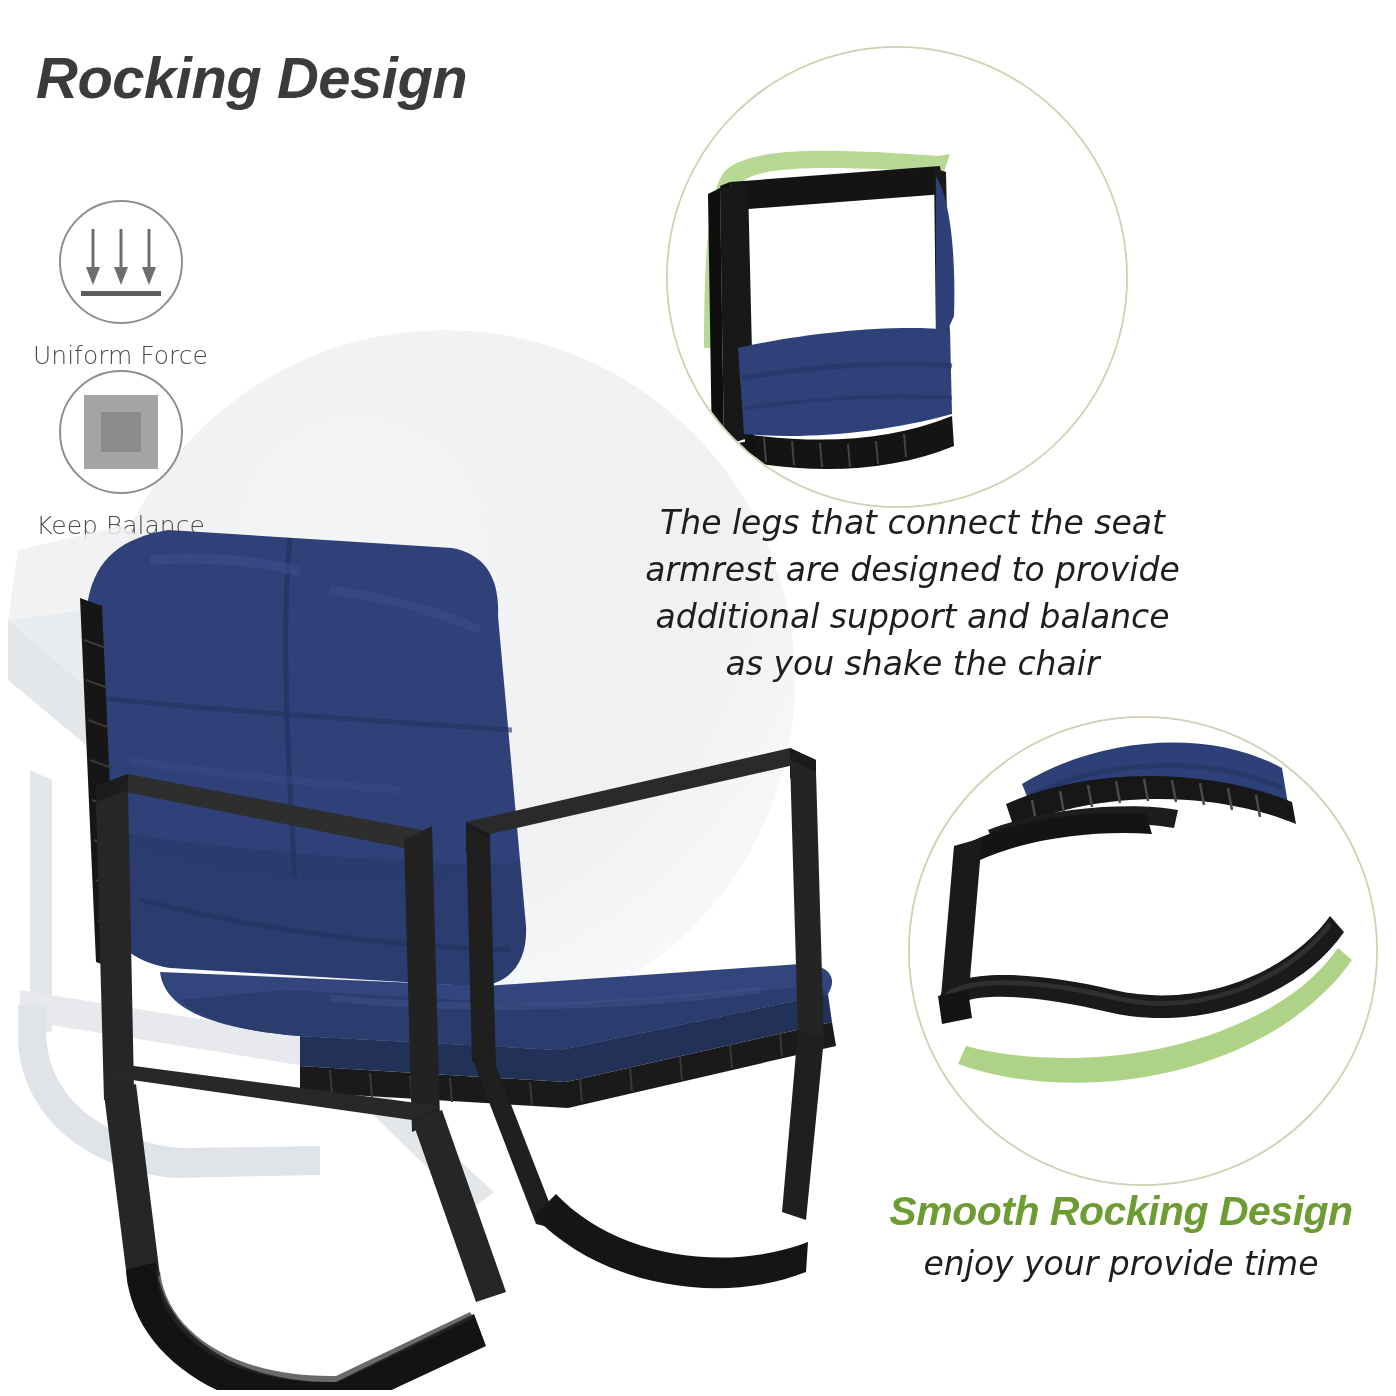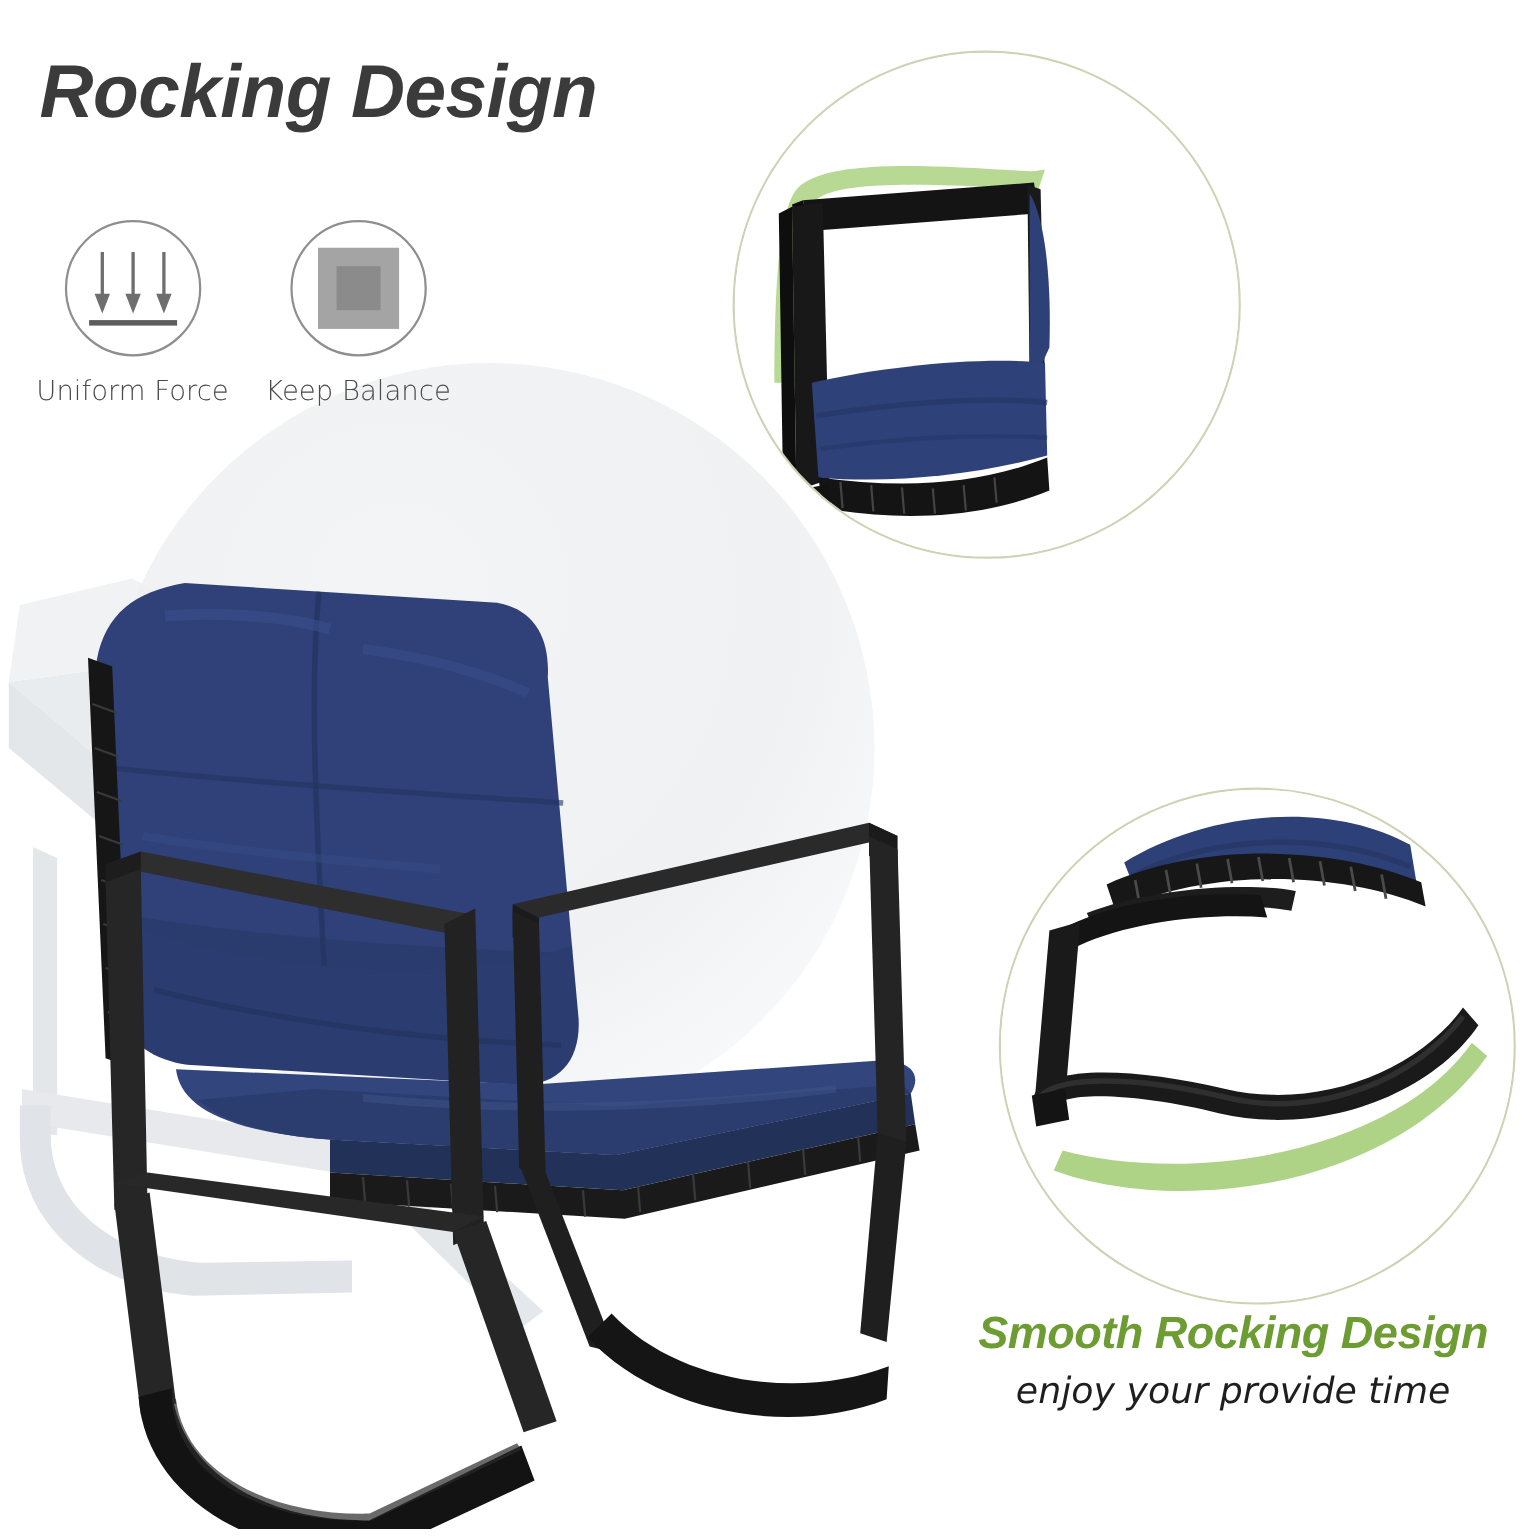--- a/index.html
+++ b/index.html
@@ -28,7 +28,7 @@
   .page-title {
     position: absolute;
     left: 36px; top: 44px;
-    font-size: 68px;
+    font-size: 58px;
     font-weight: bold;
     font-style: italic;
     letter-spacing: -0.5px;

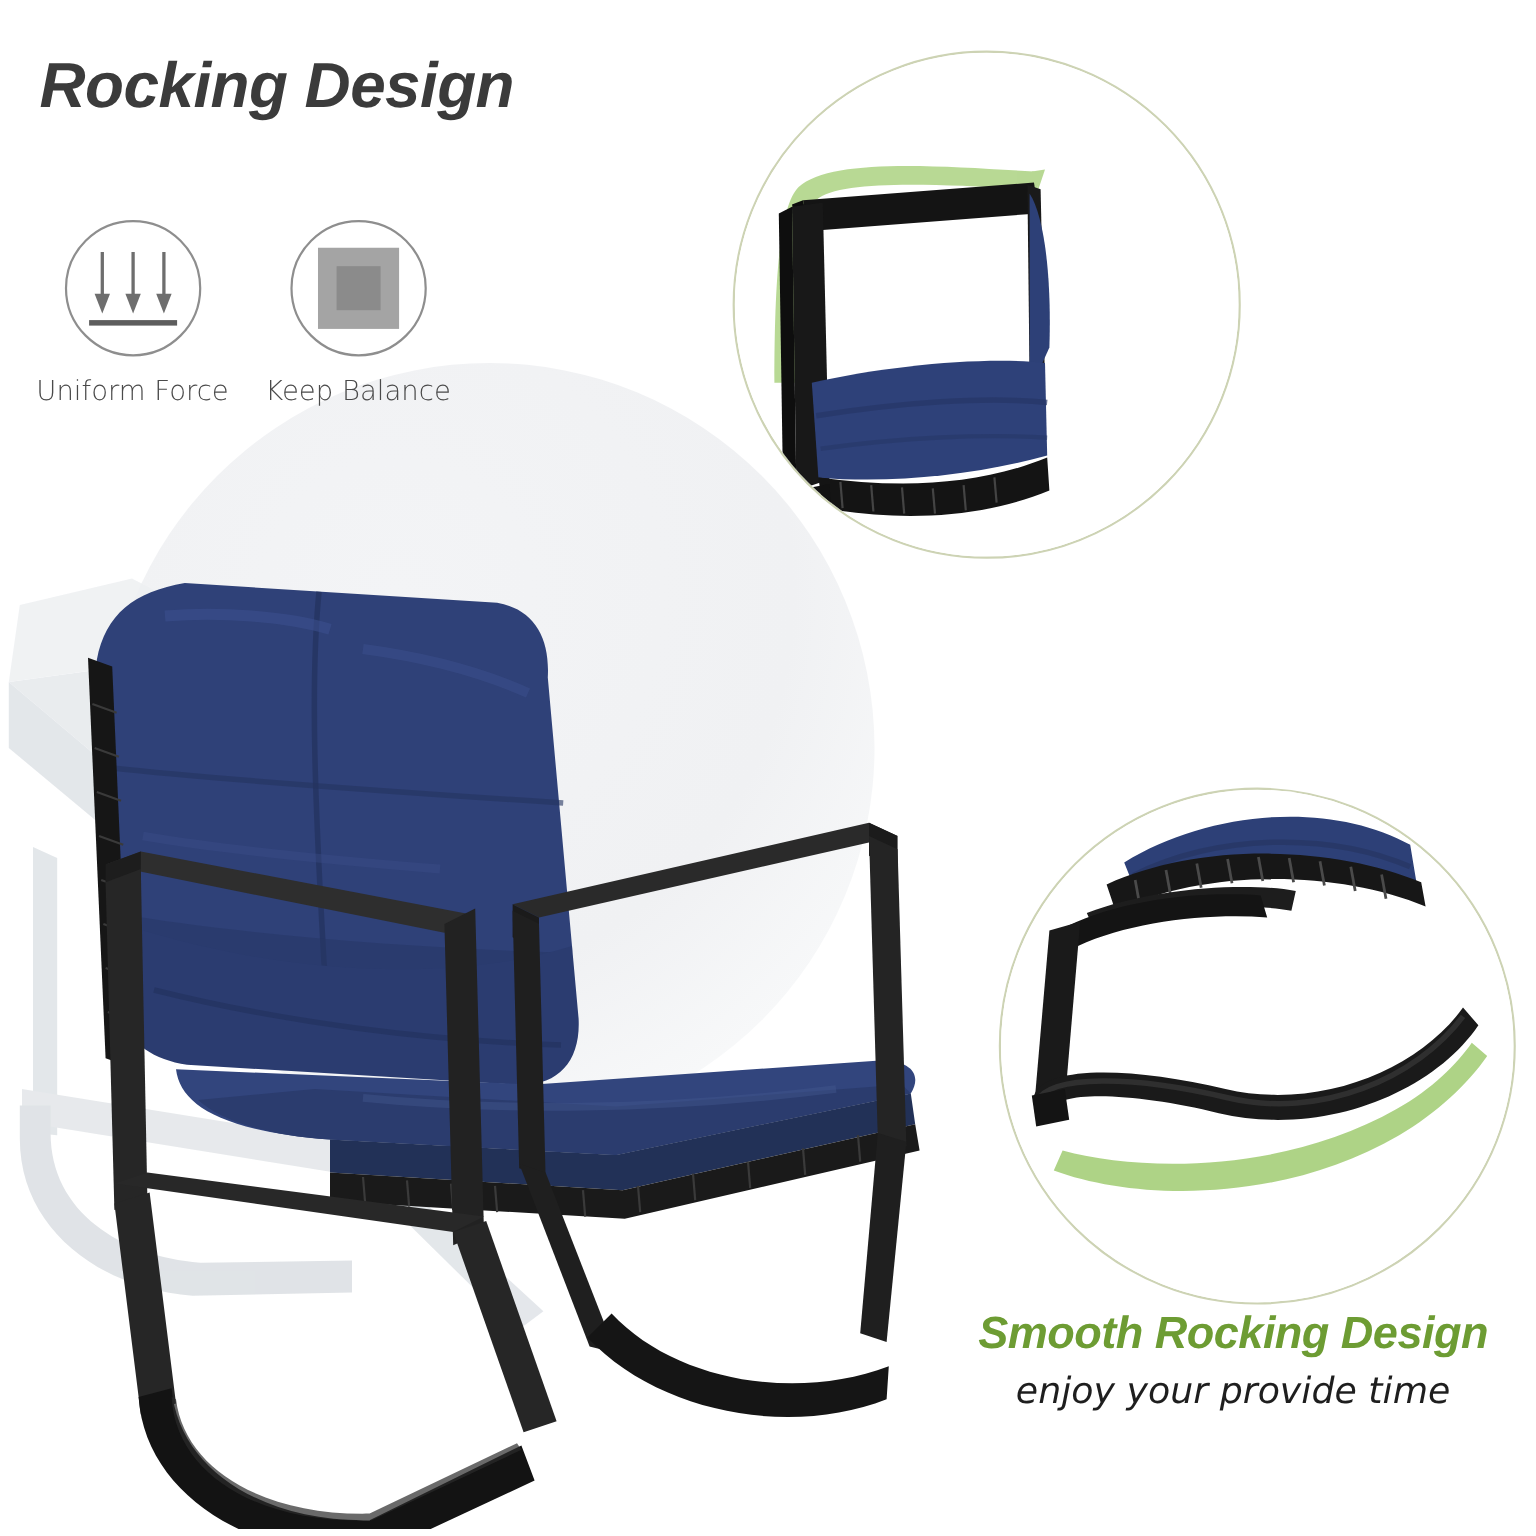--- a/index.html
+++ b/index.html
@@ -42,6 +42,7 @@
     left: 18px; top: 200px;
     display: flex;
     gap: 0px;
+    flex-direction: column;
   }
   .feature {
     width: 205px;

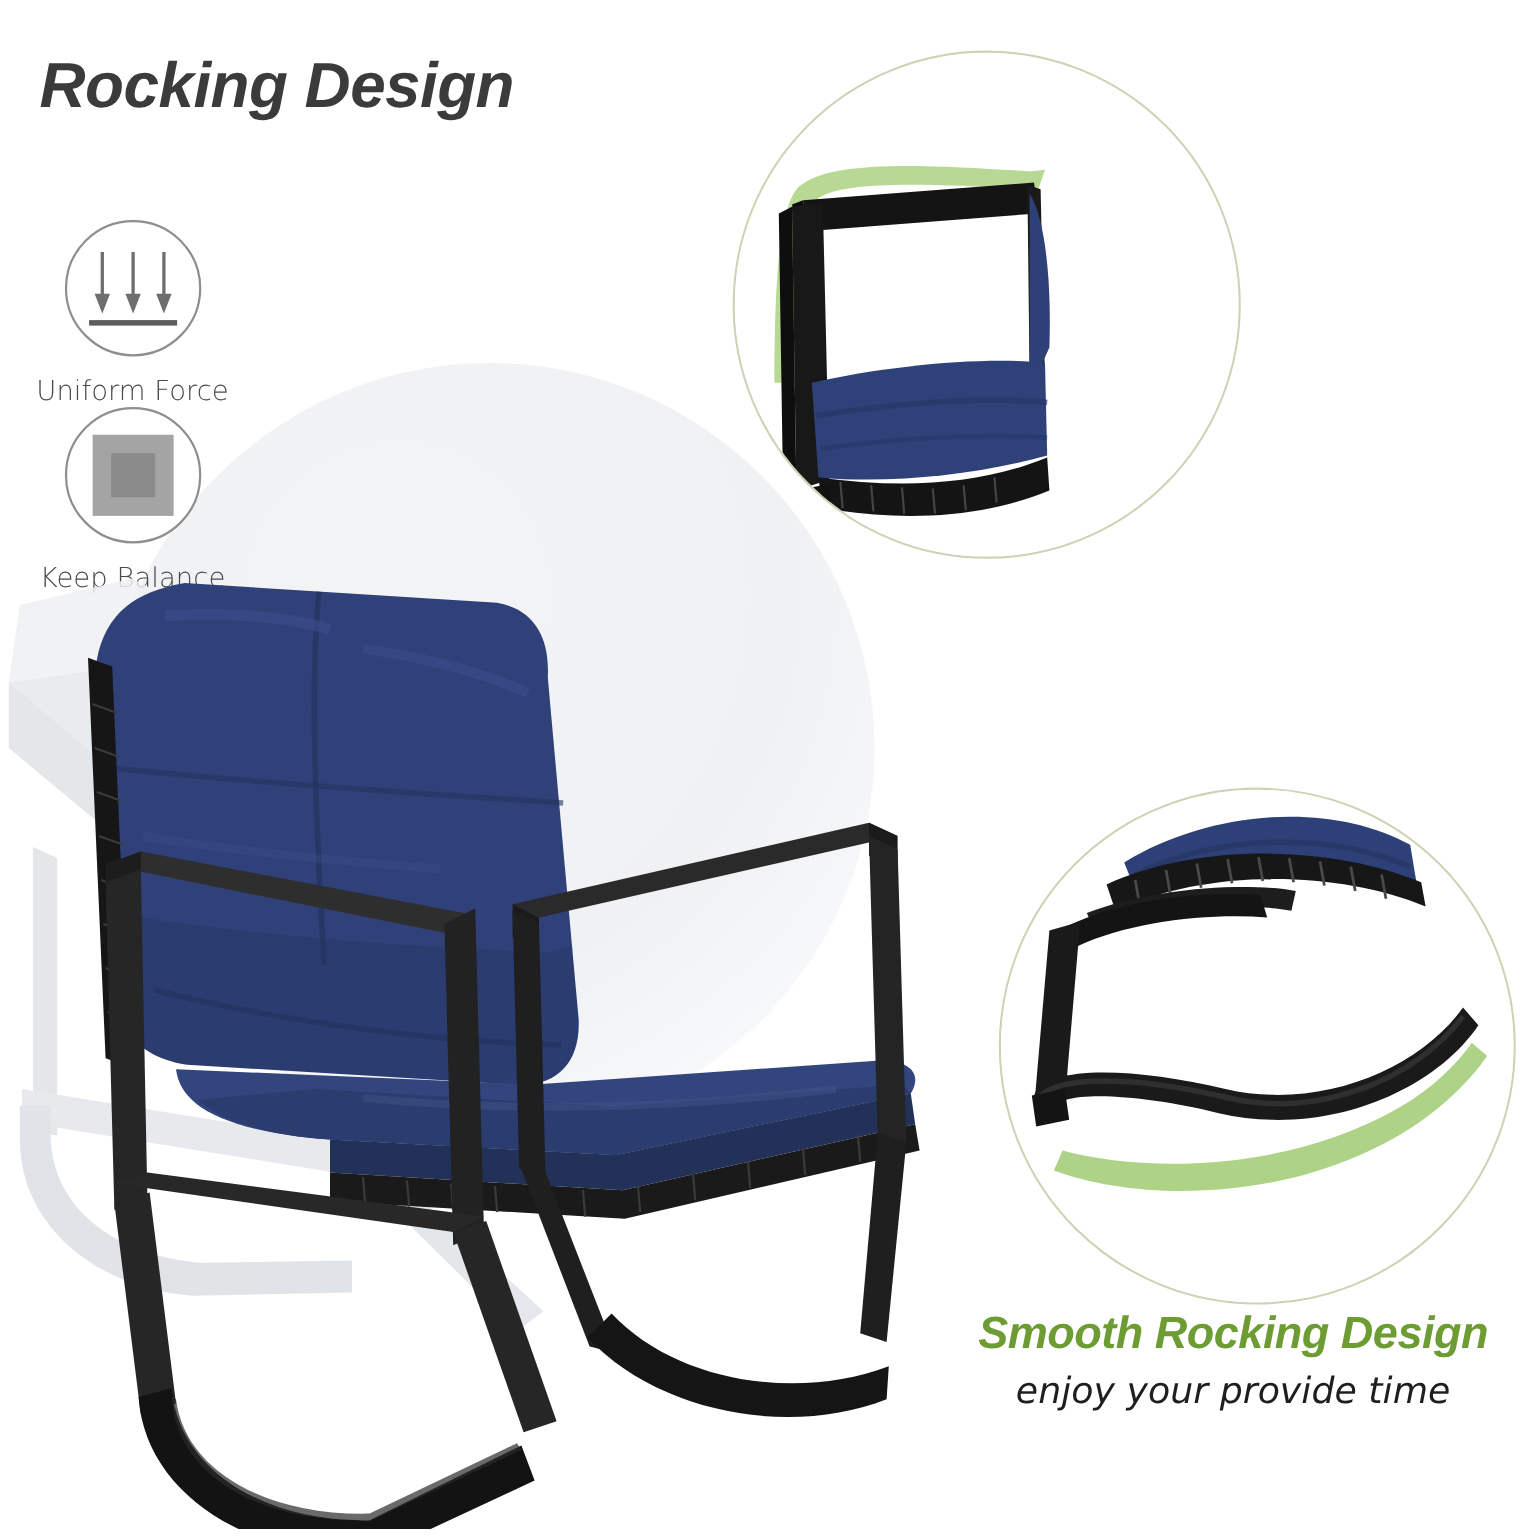--- a/index.html
+++ b/index.html
@@ -366,6 +366,12 @@
     </svg>
   </div>
 
+  <div class="lead-text">
+    <div>The legs that connect the seat</div>
+    <div>armrest are designed to provide</div>
+    <div>additional support and balance</div>
+    <div>as you shake the chair</div>
+  </div>
 
   <div class="inset inset-bottom">
     <svg width="466" height="466" viewBox="0 0 466 466">

